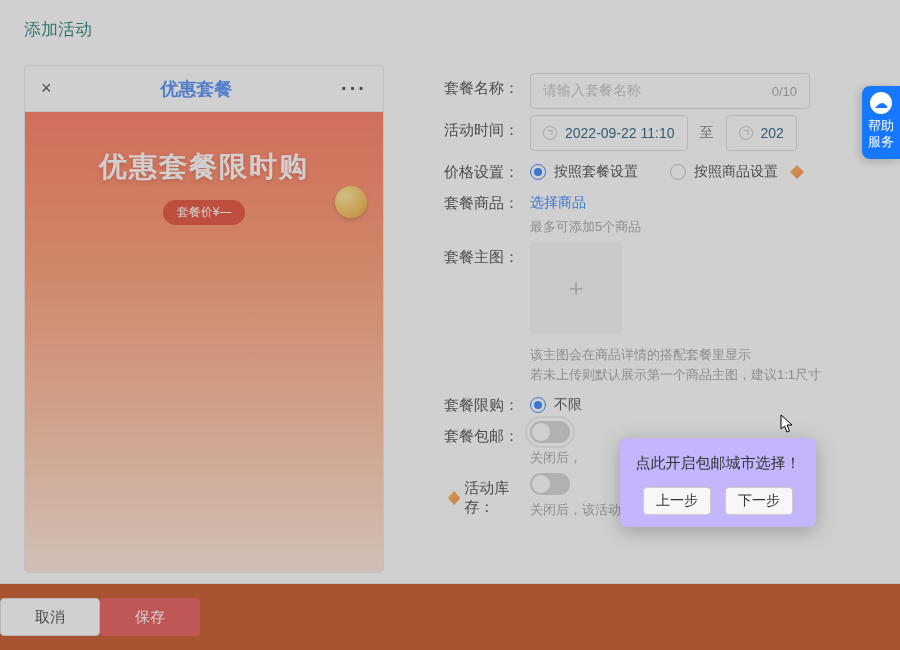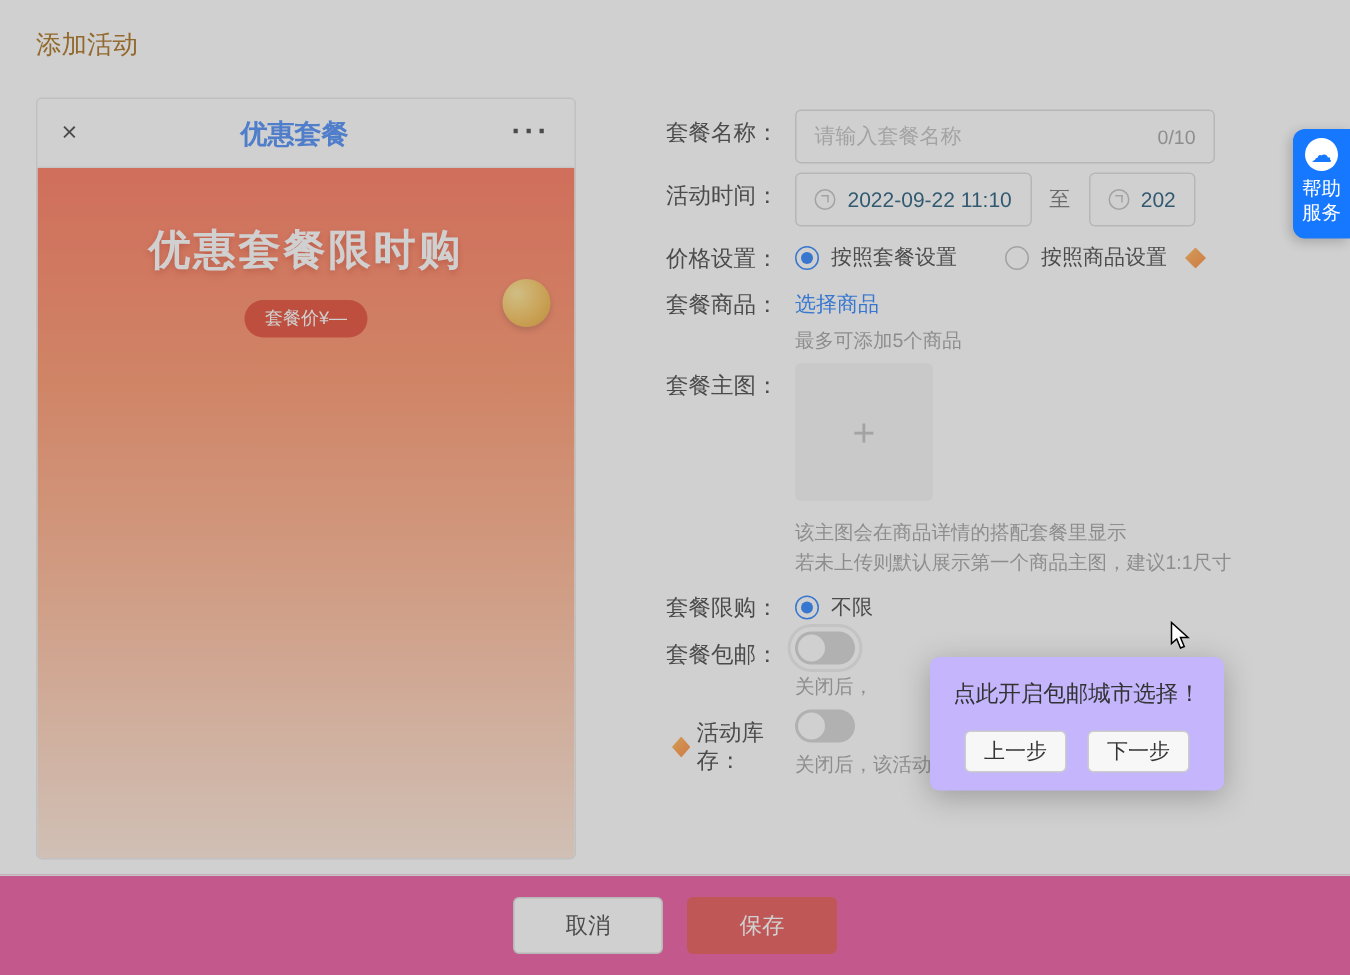--- a/index.html
+++ b/index.html
@@ -22,7 +22,7 @@
   .page-title {
     font-size: 17px;
     font-weight: 500;
-    color: #a16207;
+    color: #0f766e;
     margin-bottom: 24px;
   }
   .content {

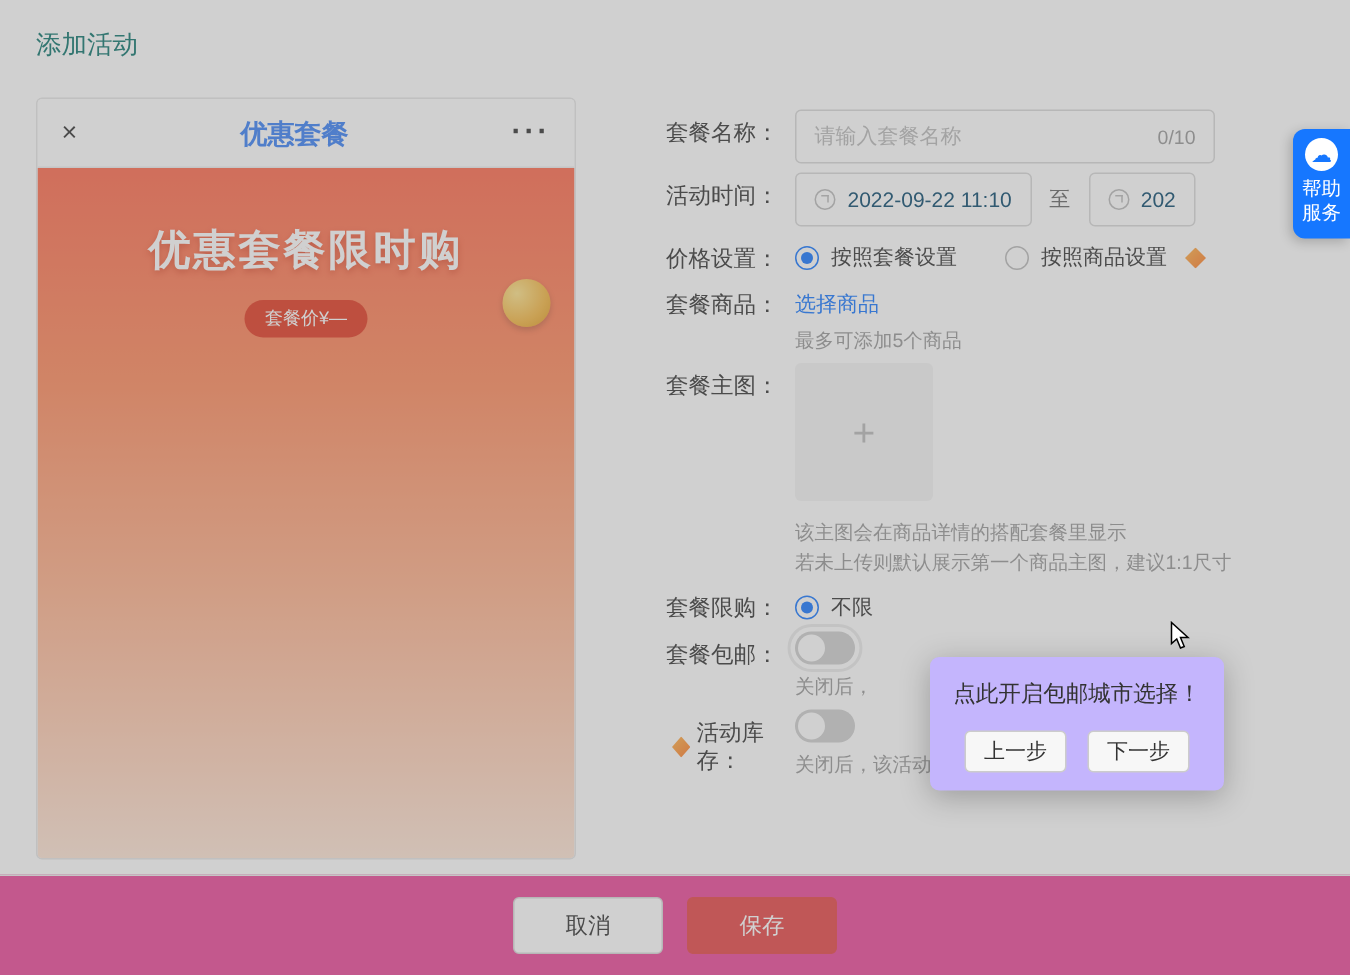--- a/index.html
+++ b/index.html
@@ -190,8 +190,8 @@
   .footer {
     position:absolute;left:0;bottom:0;width:100%;
     padding: 14px 0;
-    display:flex;justify-content:center;gap:16px;
-    background:#ec4899;
+    display:flex;justify-content:flex-start;
+    background:#c2410c;
     border-top:1px solid #eee;
   }
   .btn {

